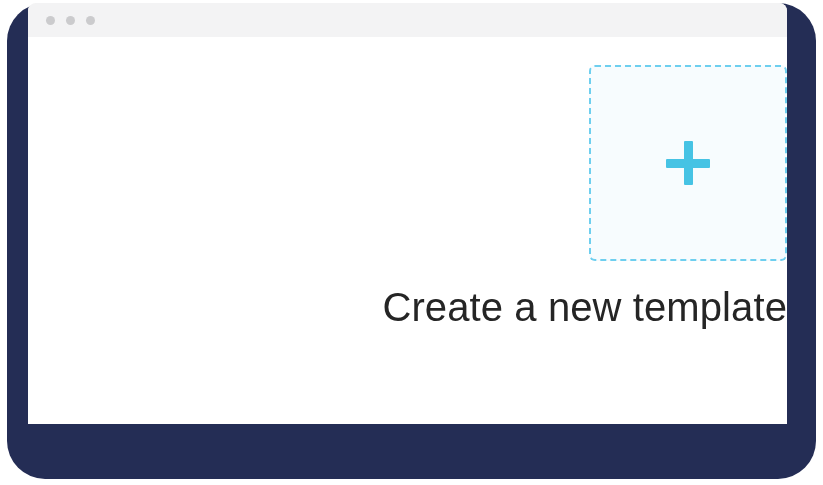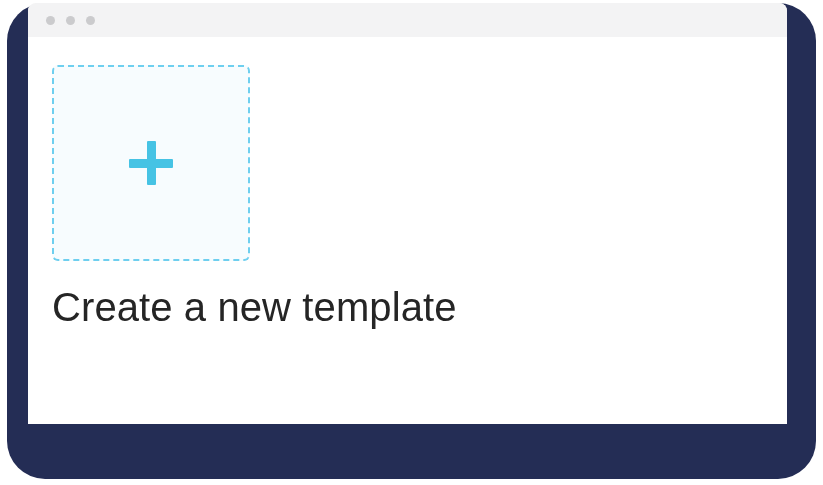--- a/index.html
+++ b/index.html
@@ -82,7 +82,7 @@
     top: 0;
     display: flex;
     flex-direction: column;
-    align-items: flex-start;
+    align-items: flex-end;
     padding-left: 24px;
   }
 

